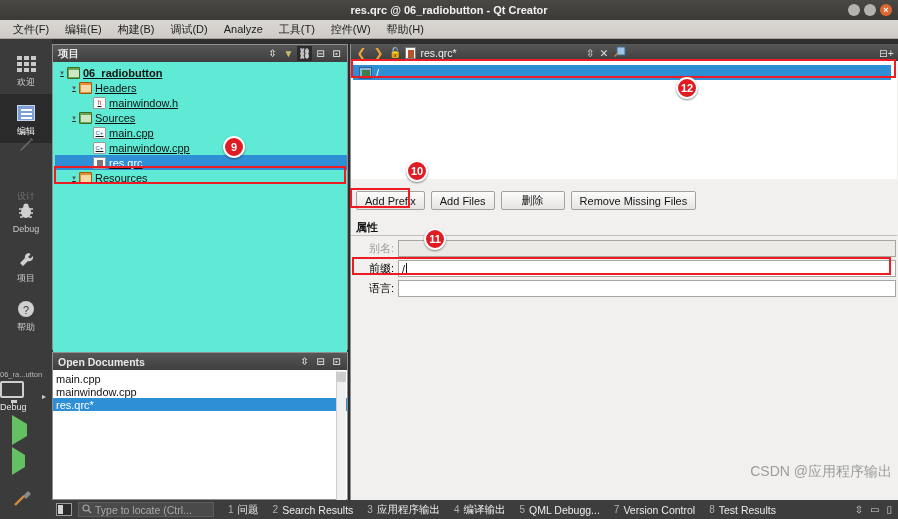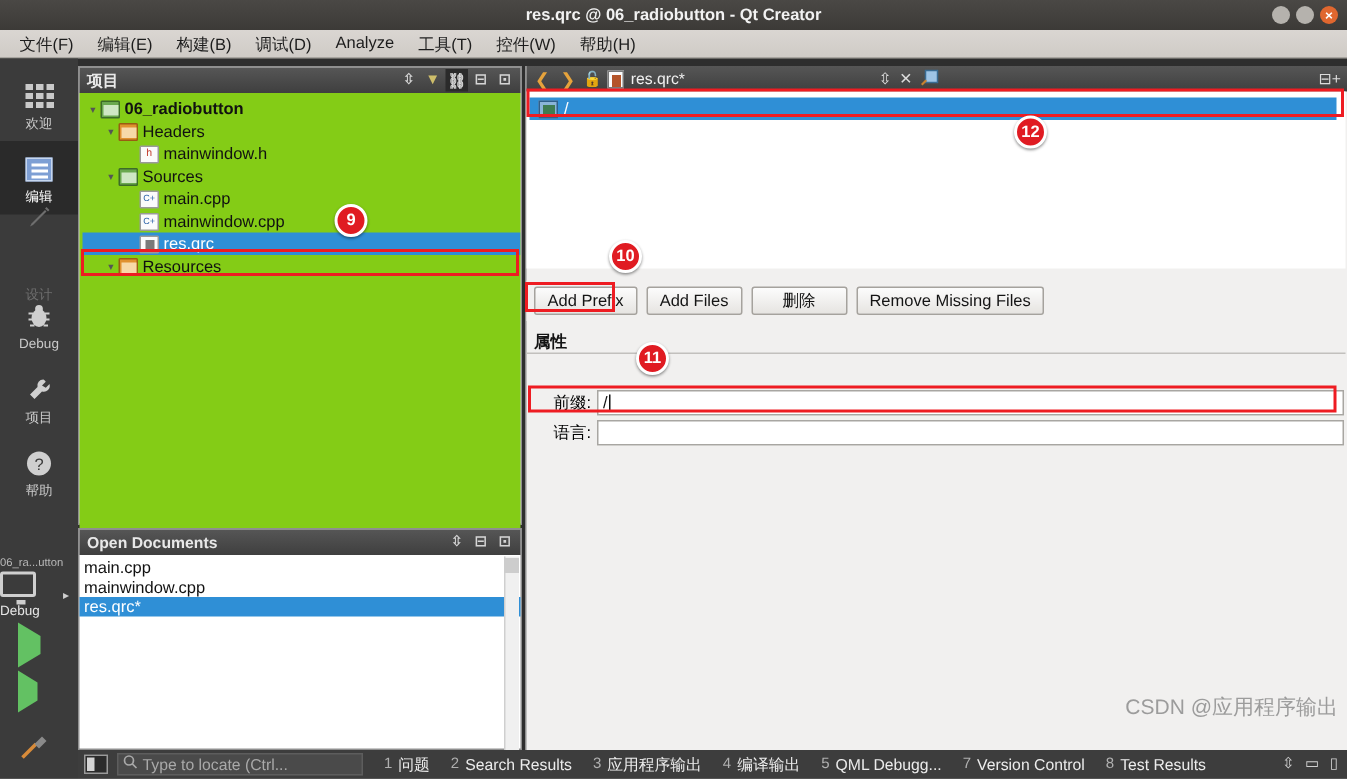--- a/index.html
+++ b/index.html
@@ -86,7 +86,7 @@
   .ptool.on { background:#2b2b2b; }
   .filter-ico { color:#cdbd6a; }
 
-  #tree { padding:3px 0 0 2px; font-size:11px; color:#111; background:#84cc16; height:304px; overflow:hidden;}
+  #tree { padding:3px 0 0 2px; font-size:11px; color:#111; background:#5eead4; height:304px; overflow:hidden;text-decoration:underline;}
   .trow { display:flex; align-items:center; height:15px; white-space:nowrap; cursor:default;}
   .trow.sel { background:#2f8fd6; color:#fff; }
   .arrow { width:10px; text-align:center; color:#555; font-size:7px; }

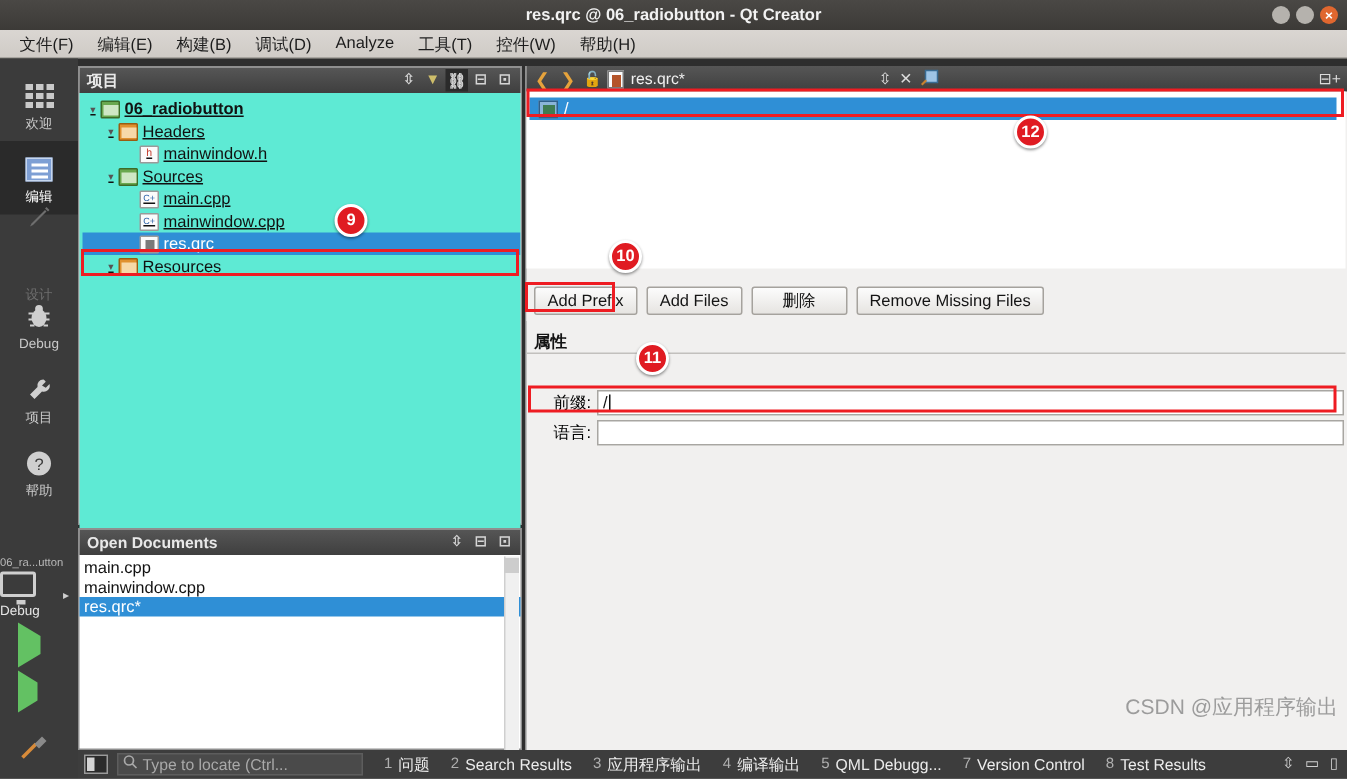--- a/index.html
+++ b/index.html
@@ -416,6 +416,10 @@
     <div id="proplabel">属性</div>
     <div id="propsep"></div>
 
+    <div class="prow" style="top:196px;">
+      <span class="plabel dim">别名:</span>
+      <span class="pinput dim"></span>
+    </div>
     <div class="prow" style="top:216px;">
       <span class="plabel">前缀:</span>
       <span class="pinput">

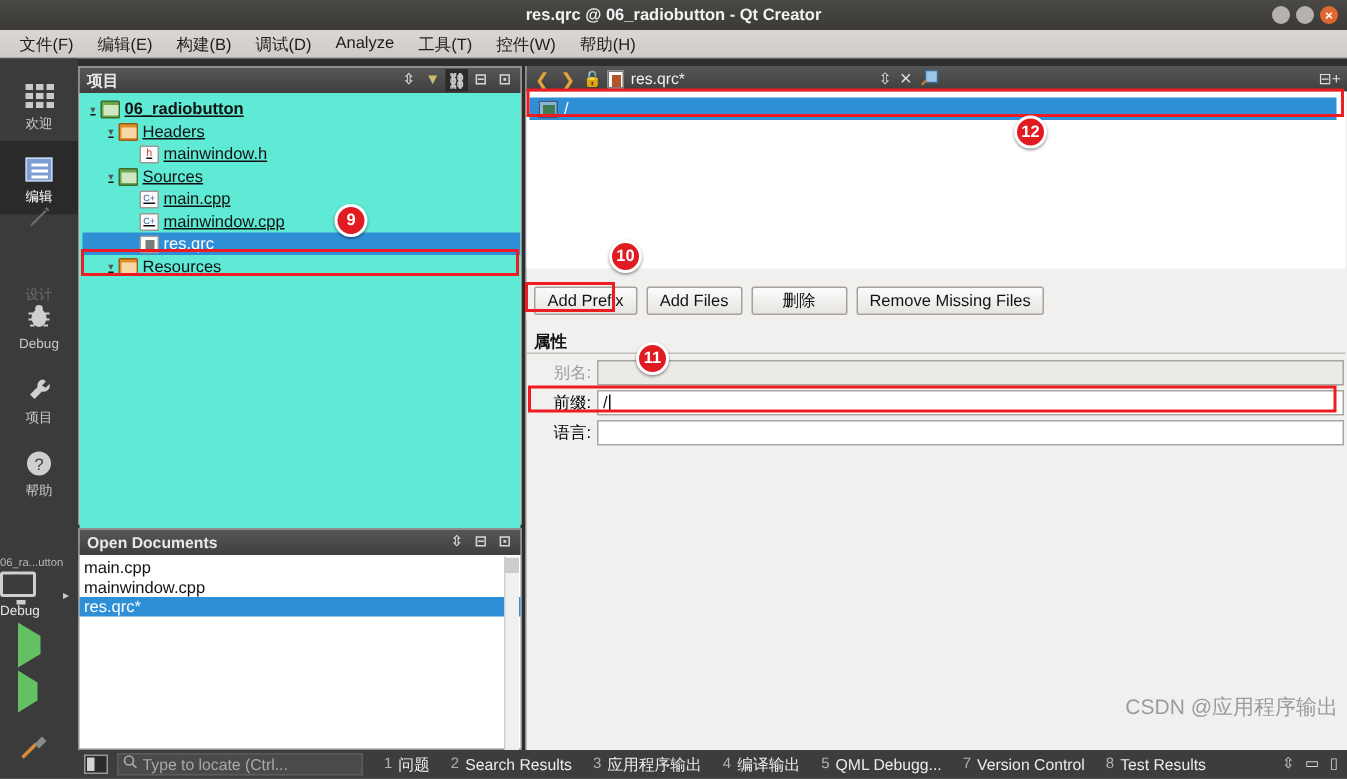--- a/index.html
+++ b/index.html
@@ -178,7 +178,7 @@
   #sb-toggle { width:16px;height:13px;margin:0 6px 0 4px; border:1px solid #9a9a9a; background:#2b2b2b; position:relative;}
   #sb-toggle::after{content:"";position:absolute;left:1px;top:1px;width:5px;height:9px;background:#d4d4d4;}
   #locate {
-    width:164px; height:15px; background:#4a4a4a; border:1px solid #5d5d5d;
+    width:136px; height:15px; background:#4a4a4a; border:1px solid #5d5d5d;
     display:flex; align-items:center; color:#a9a9a9; font-size:10.5px; padding-left:3px; gap:3px;
   }
   .sbitem { display:flex; align-items:center; gap:4px; margin-left:14px; white-space:nowrap;}

